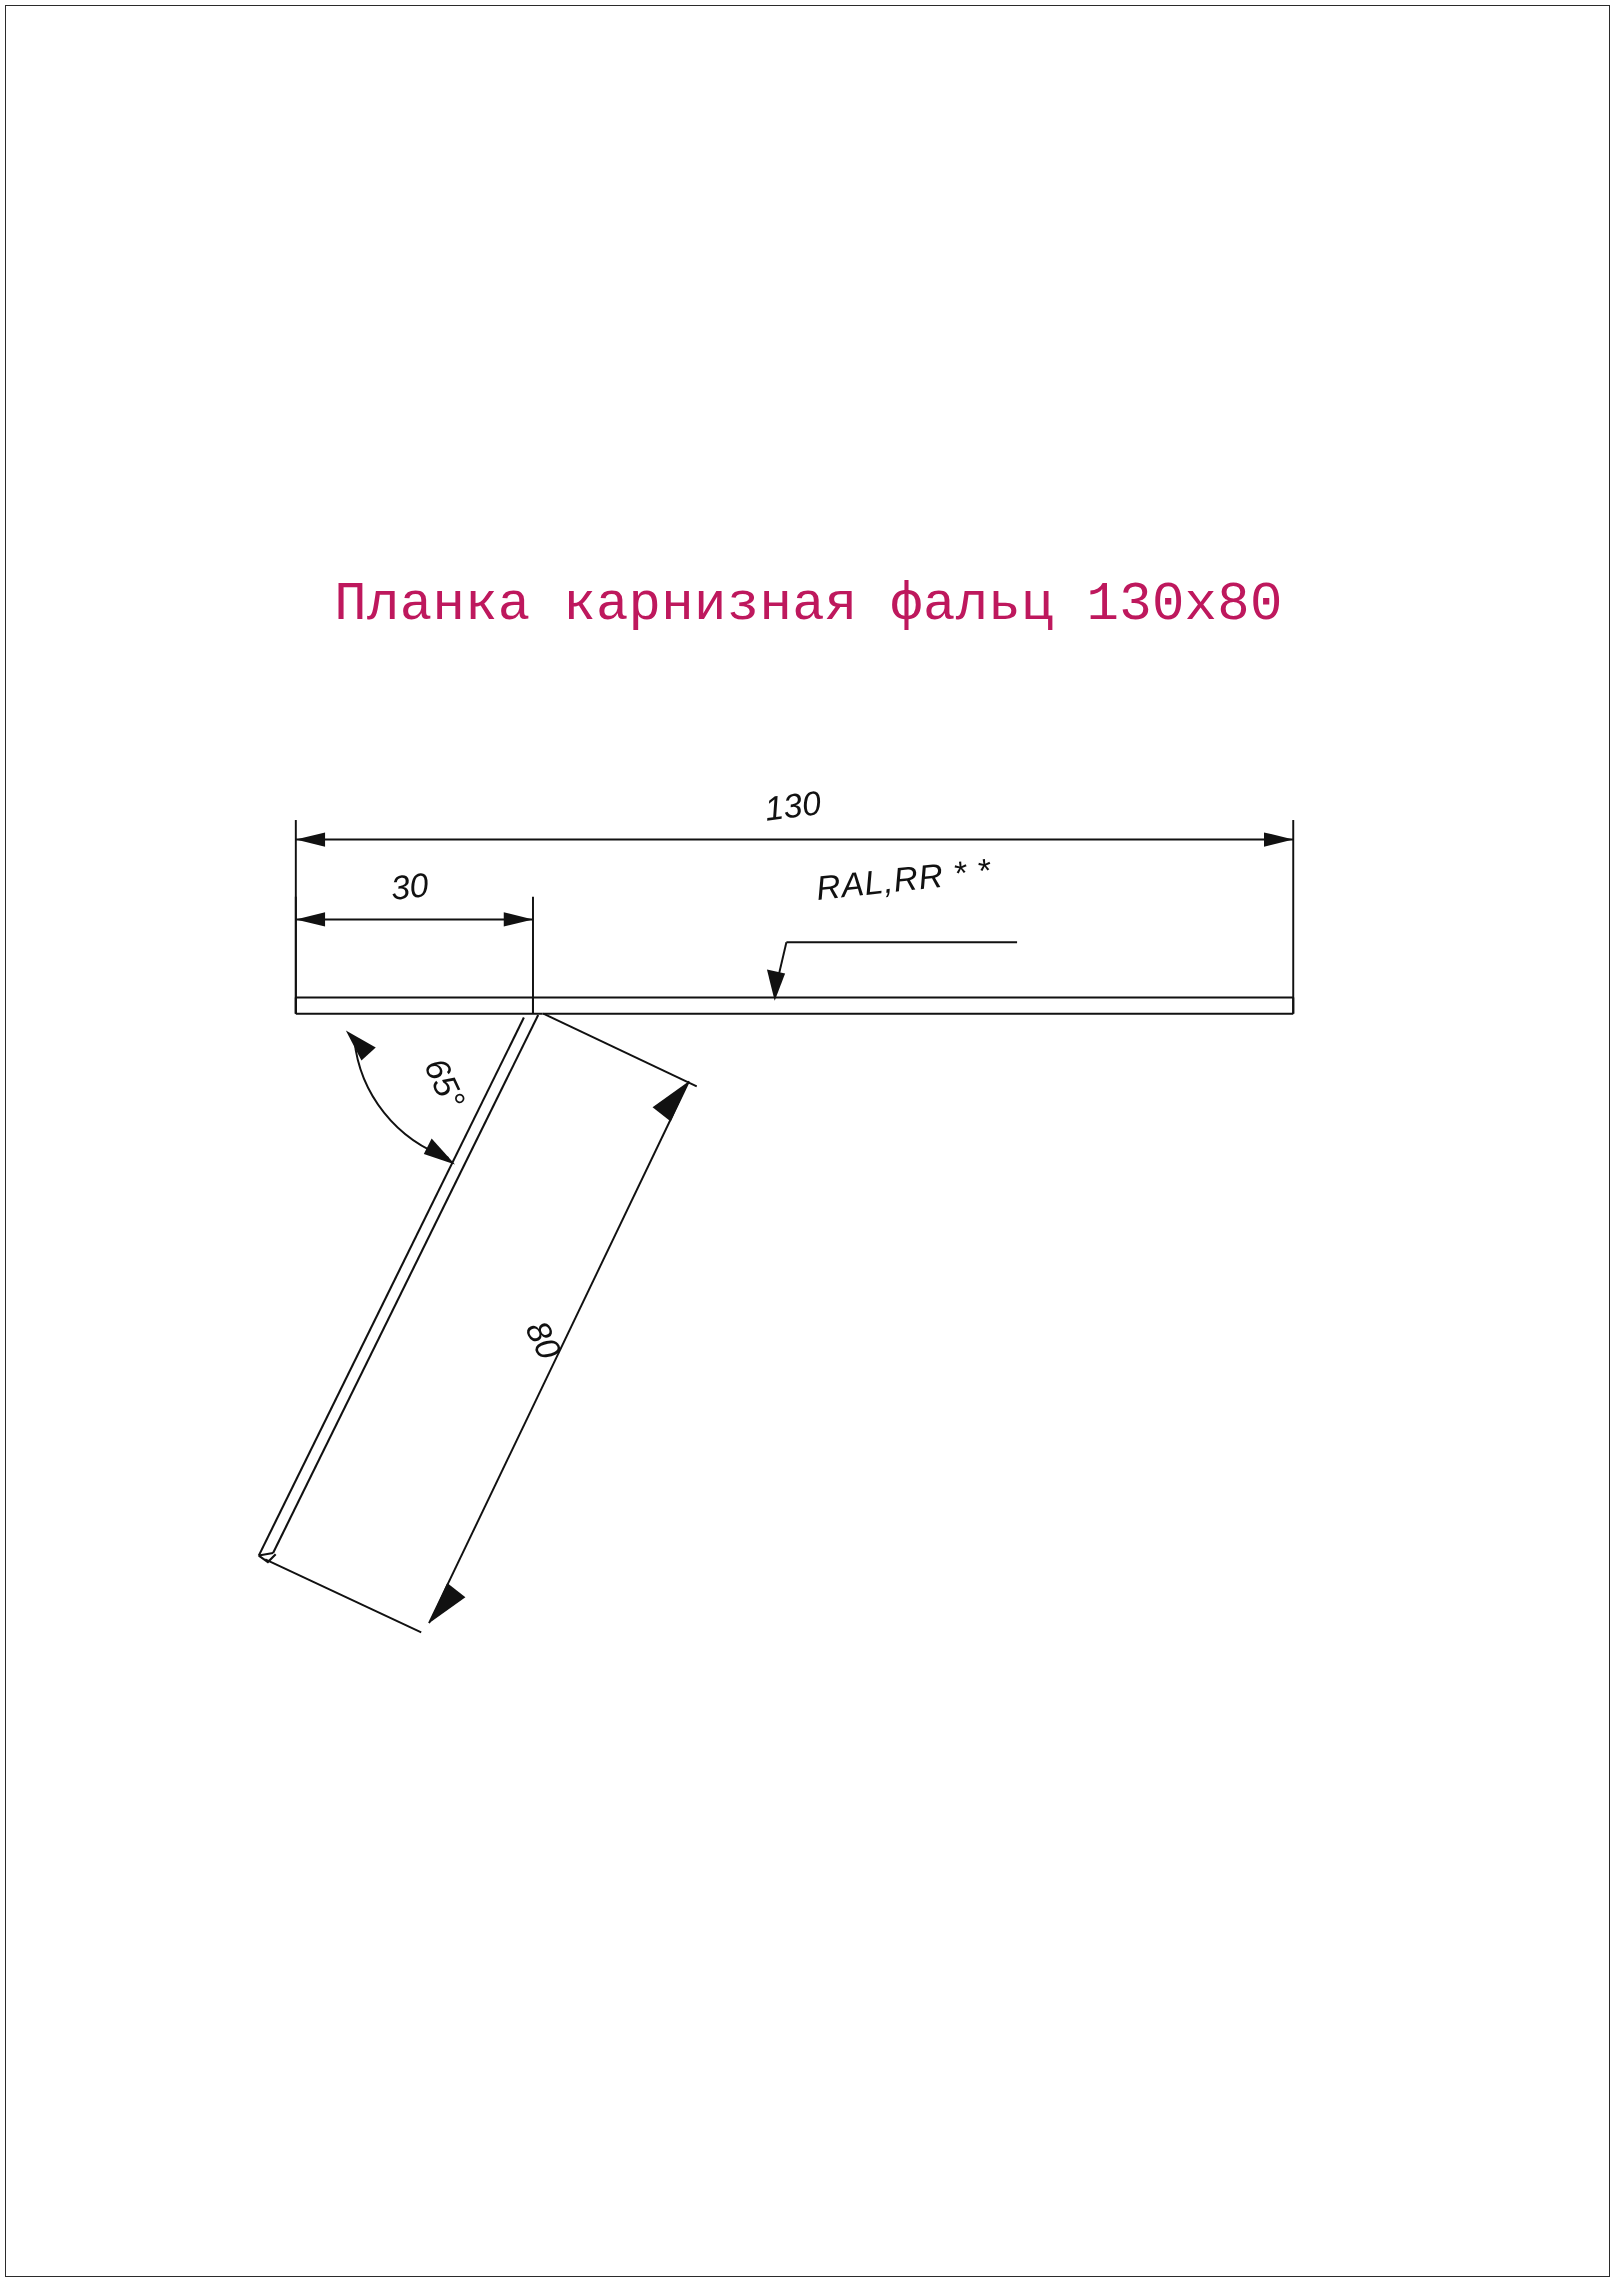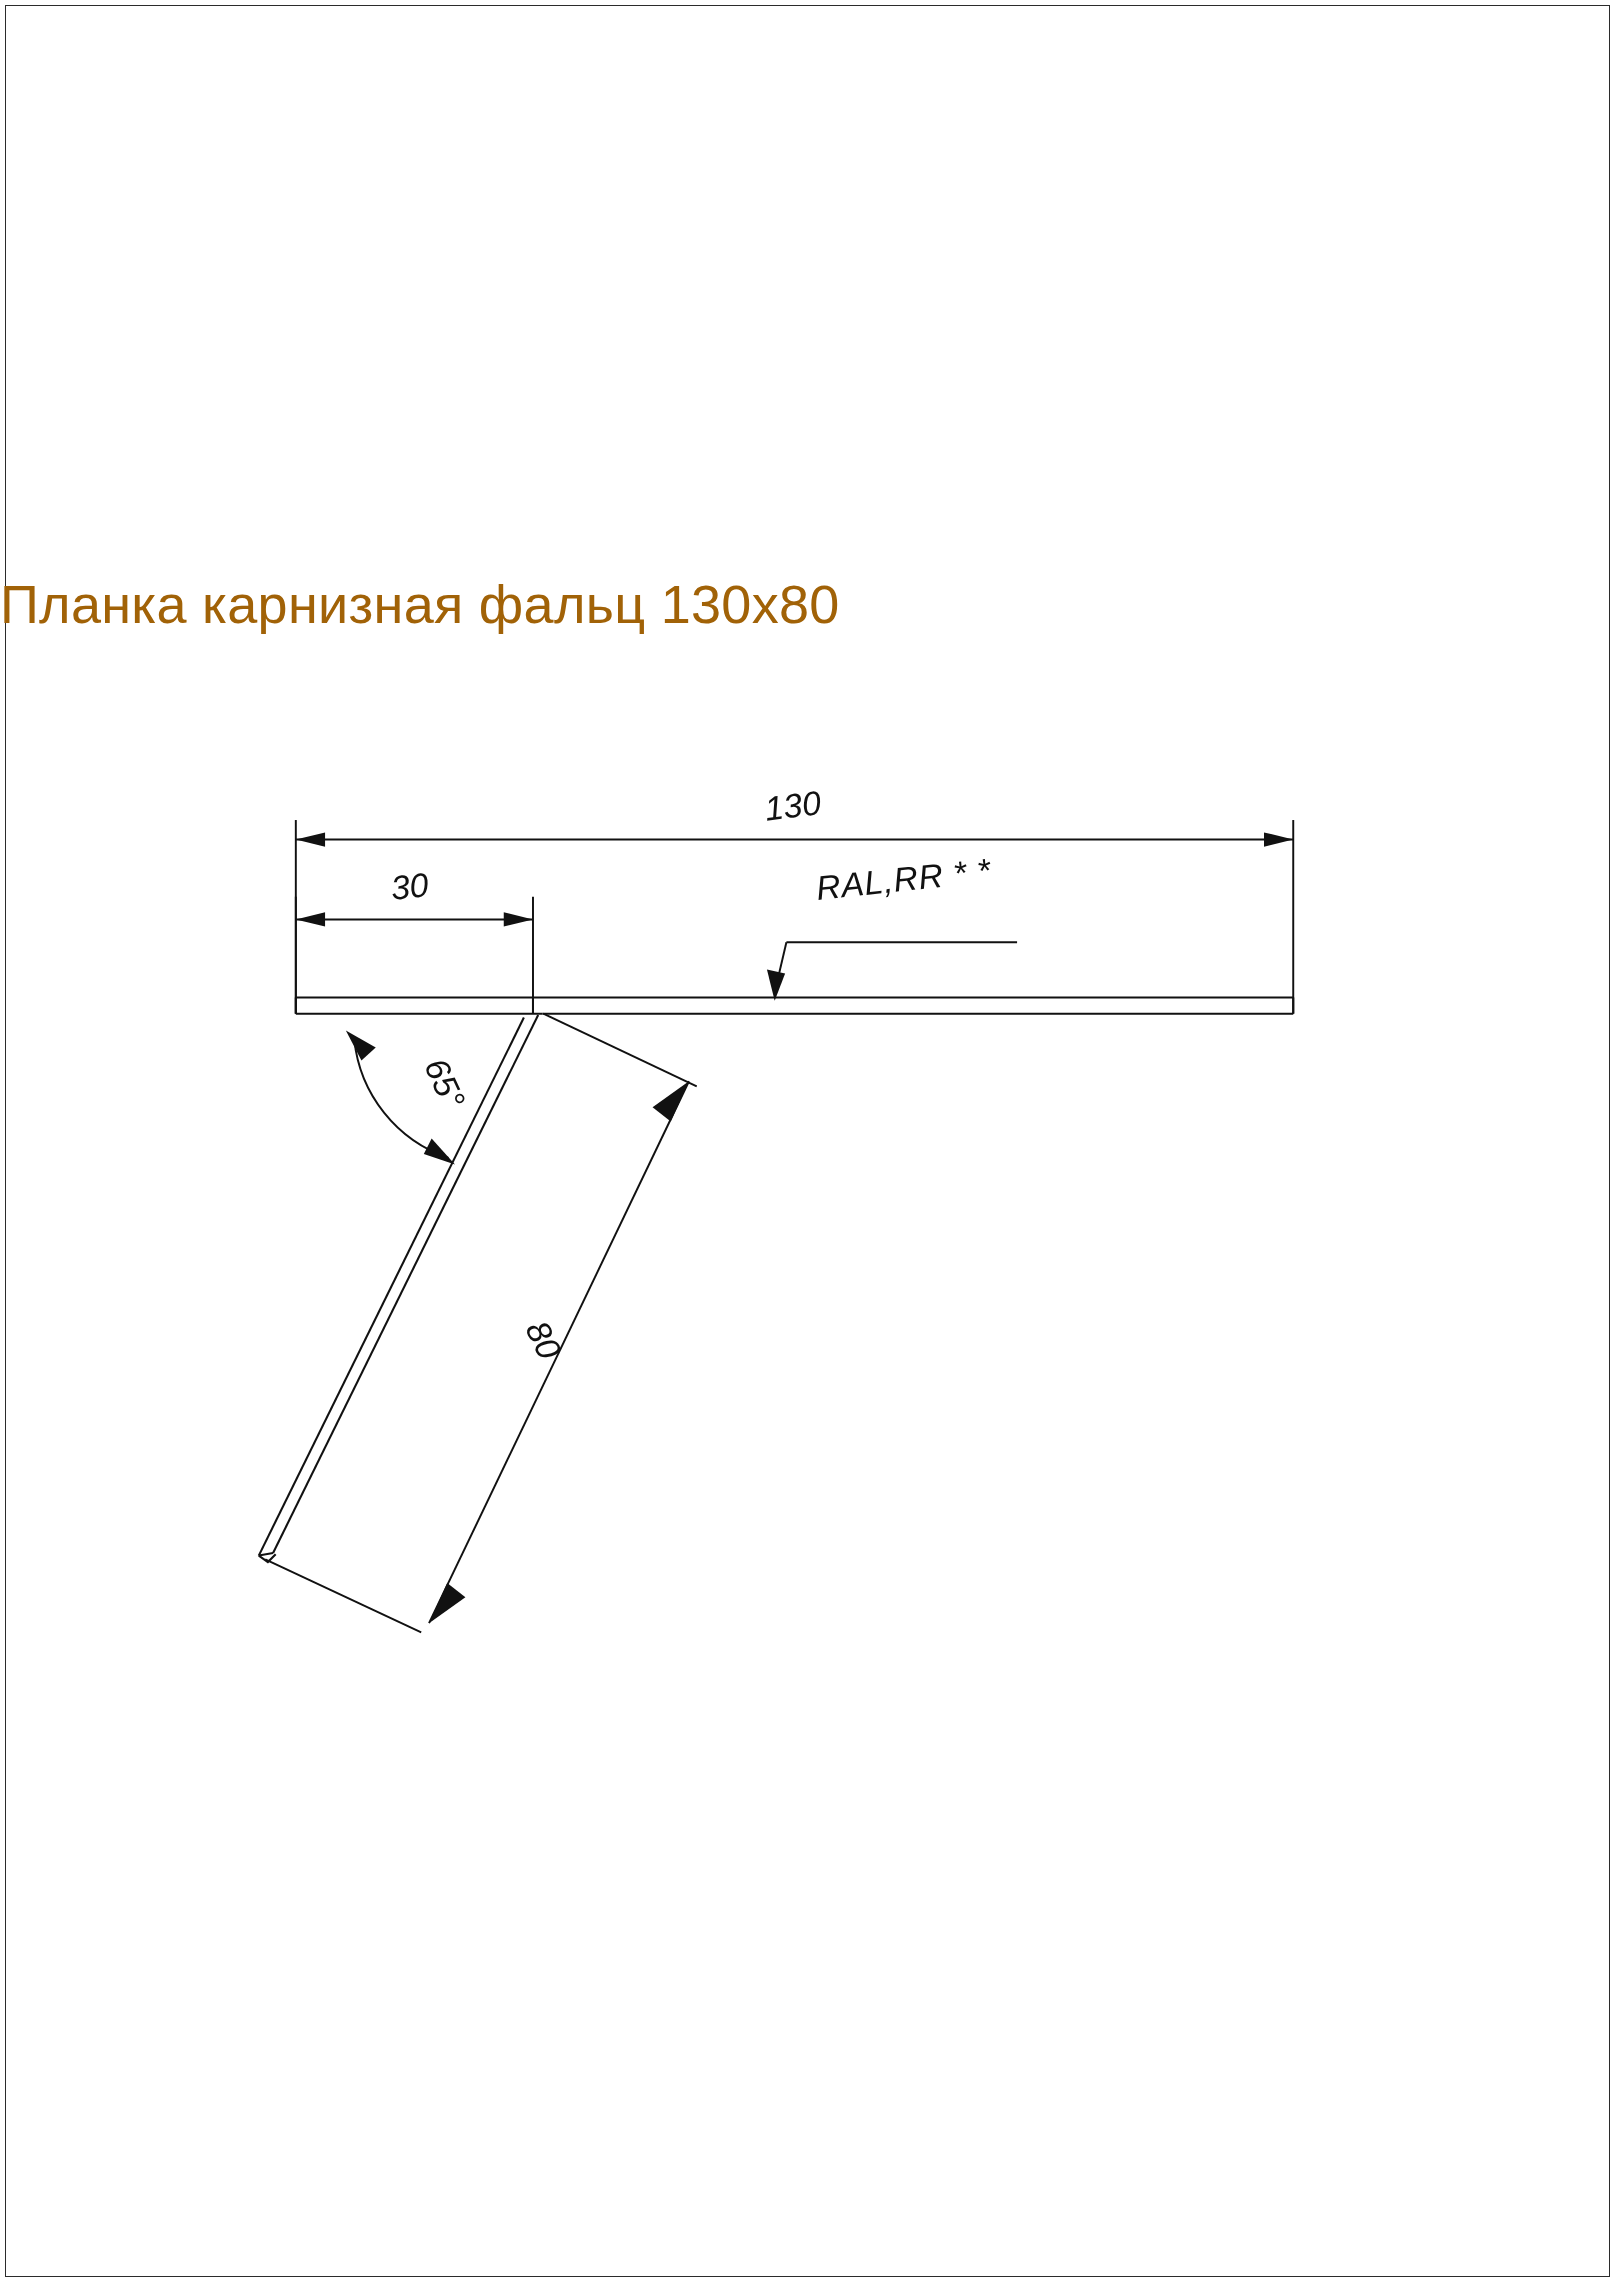--- a/index.html
+++ b/index.html
@@ -36,10 +36,11 @@
     left: 0;
     top: 572px;
     width: 1617px;
-    font-family: Liberation Sans, sans-serif;
+    text-align: center;
+    font-family: Liberation Mono, monospace;
     font-size: 54px;
     line-height: 65px;
-    color: #a16207;
+    color: #be185d;
     letter-spacing: 0.3px;
     white-space: nowrap;
   }

